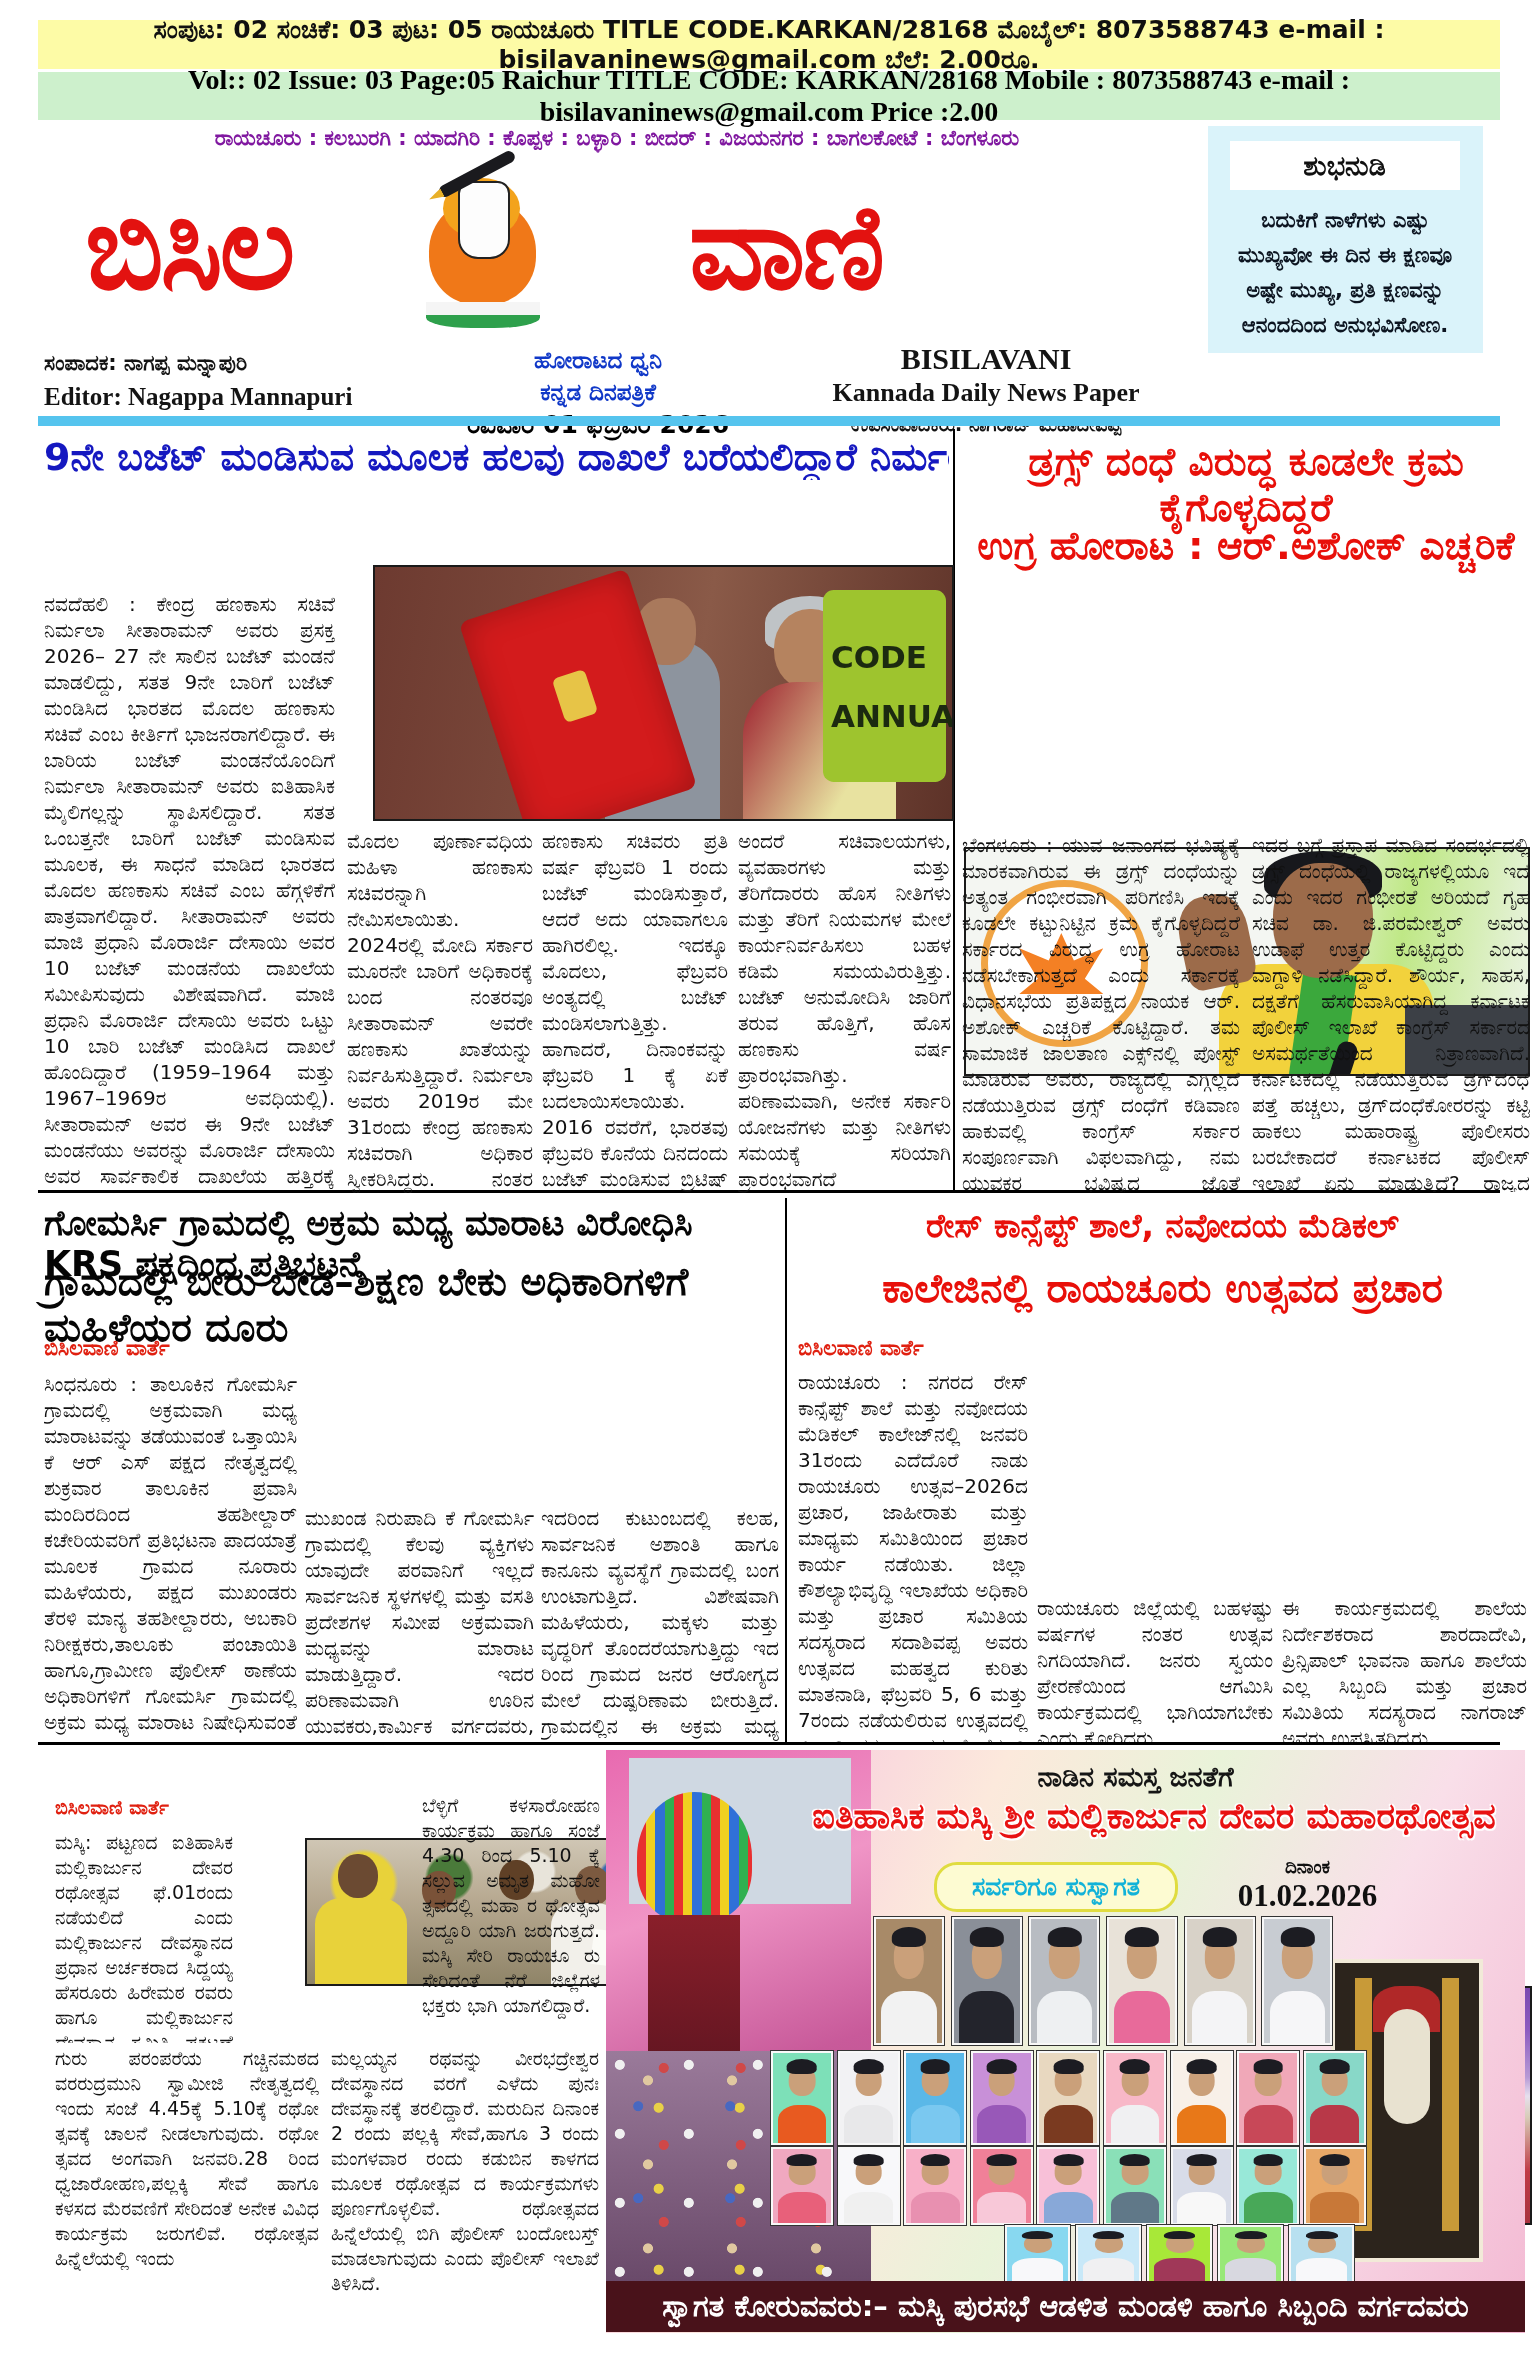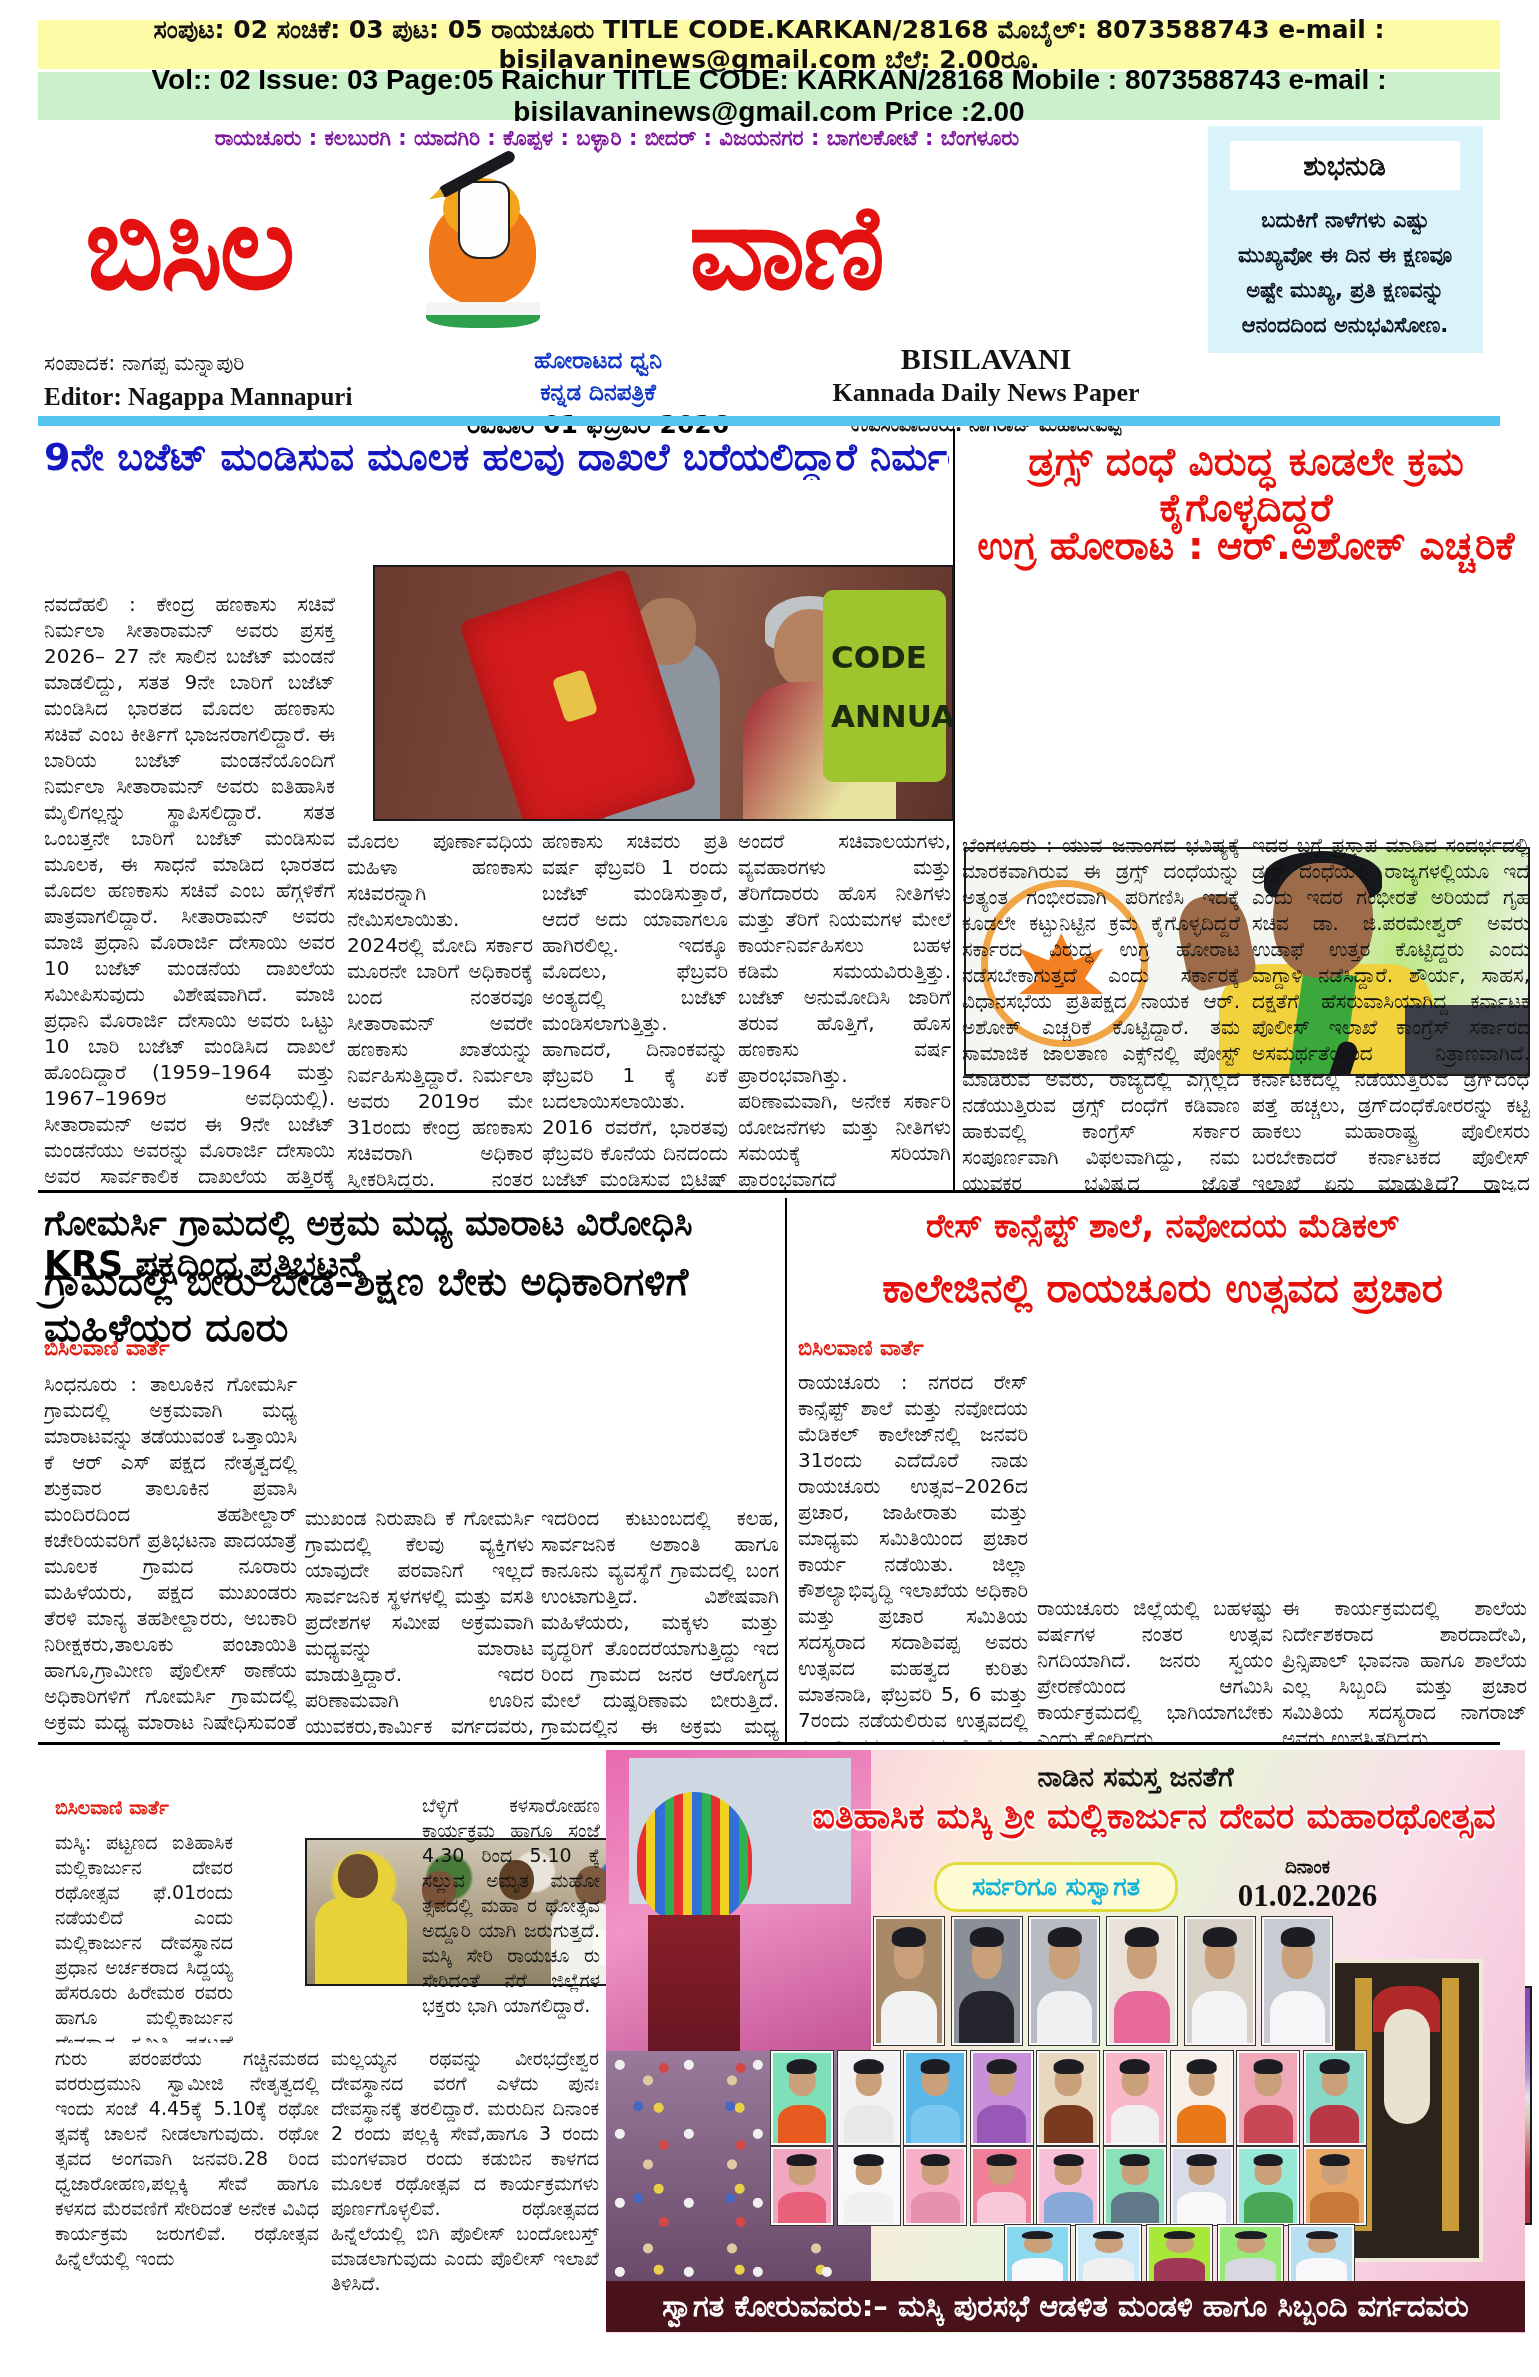--- a/index.html
+++ b/index.html
@@ -8,7 +8,7 @@
   .abs{position:absolute;}
   .bar{display:flex;align-items:center;justify-content:center;text-align:center;}
   #topbar-kn{left:38px;top:20px;width:1462px;height:49px;background:#fdfba6;font-weight:bold;font-size:25px;color:#101010;}
-  #topbar-en{left:38px;top:72px;width:1462px;height:48px;background:#cdf0cc;font-family:Liberation Sans, sans-serif;font-weight:bold;font-size:28px;color:#000;}
+  #topbar-en{left:38px;top:72px;width:1462px;height:48px;background:#cdf0cc;font-family:Liberation Serif, serif;font-weight:bold;font-size:28px;color:#000;}
   #districts{left:42px;top:126px;width:1150px;text-align:center;font-size:21px;font-weight:bold;color:#8018a0;}
   #masthead{left:69px;top:152px;width:813px;height:190px;display:flex;align-items:center;justify-content:space-between;}
   .mast-word{font-size:117px;font-weight:900;color:#e31210;line-height:1;letter-spacing:-3.1px;margin-left:16px;}

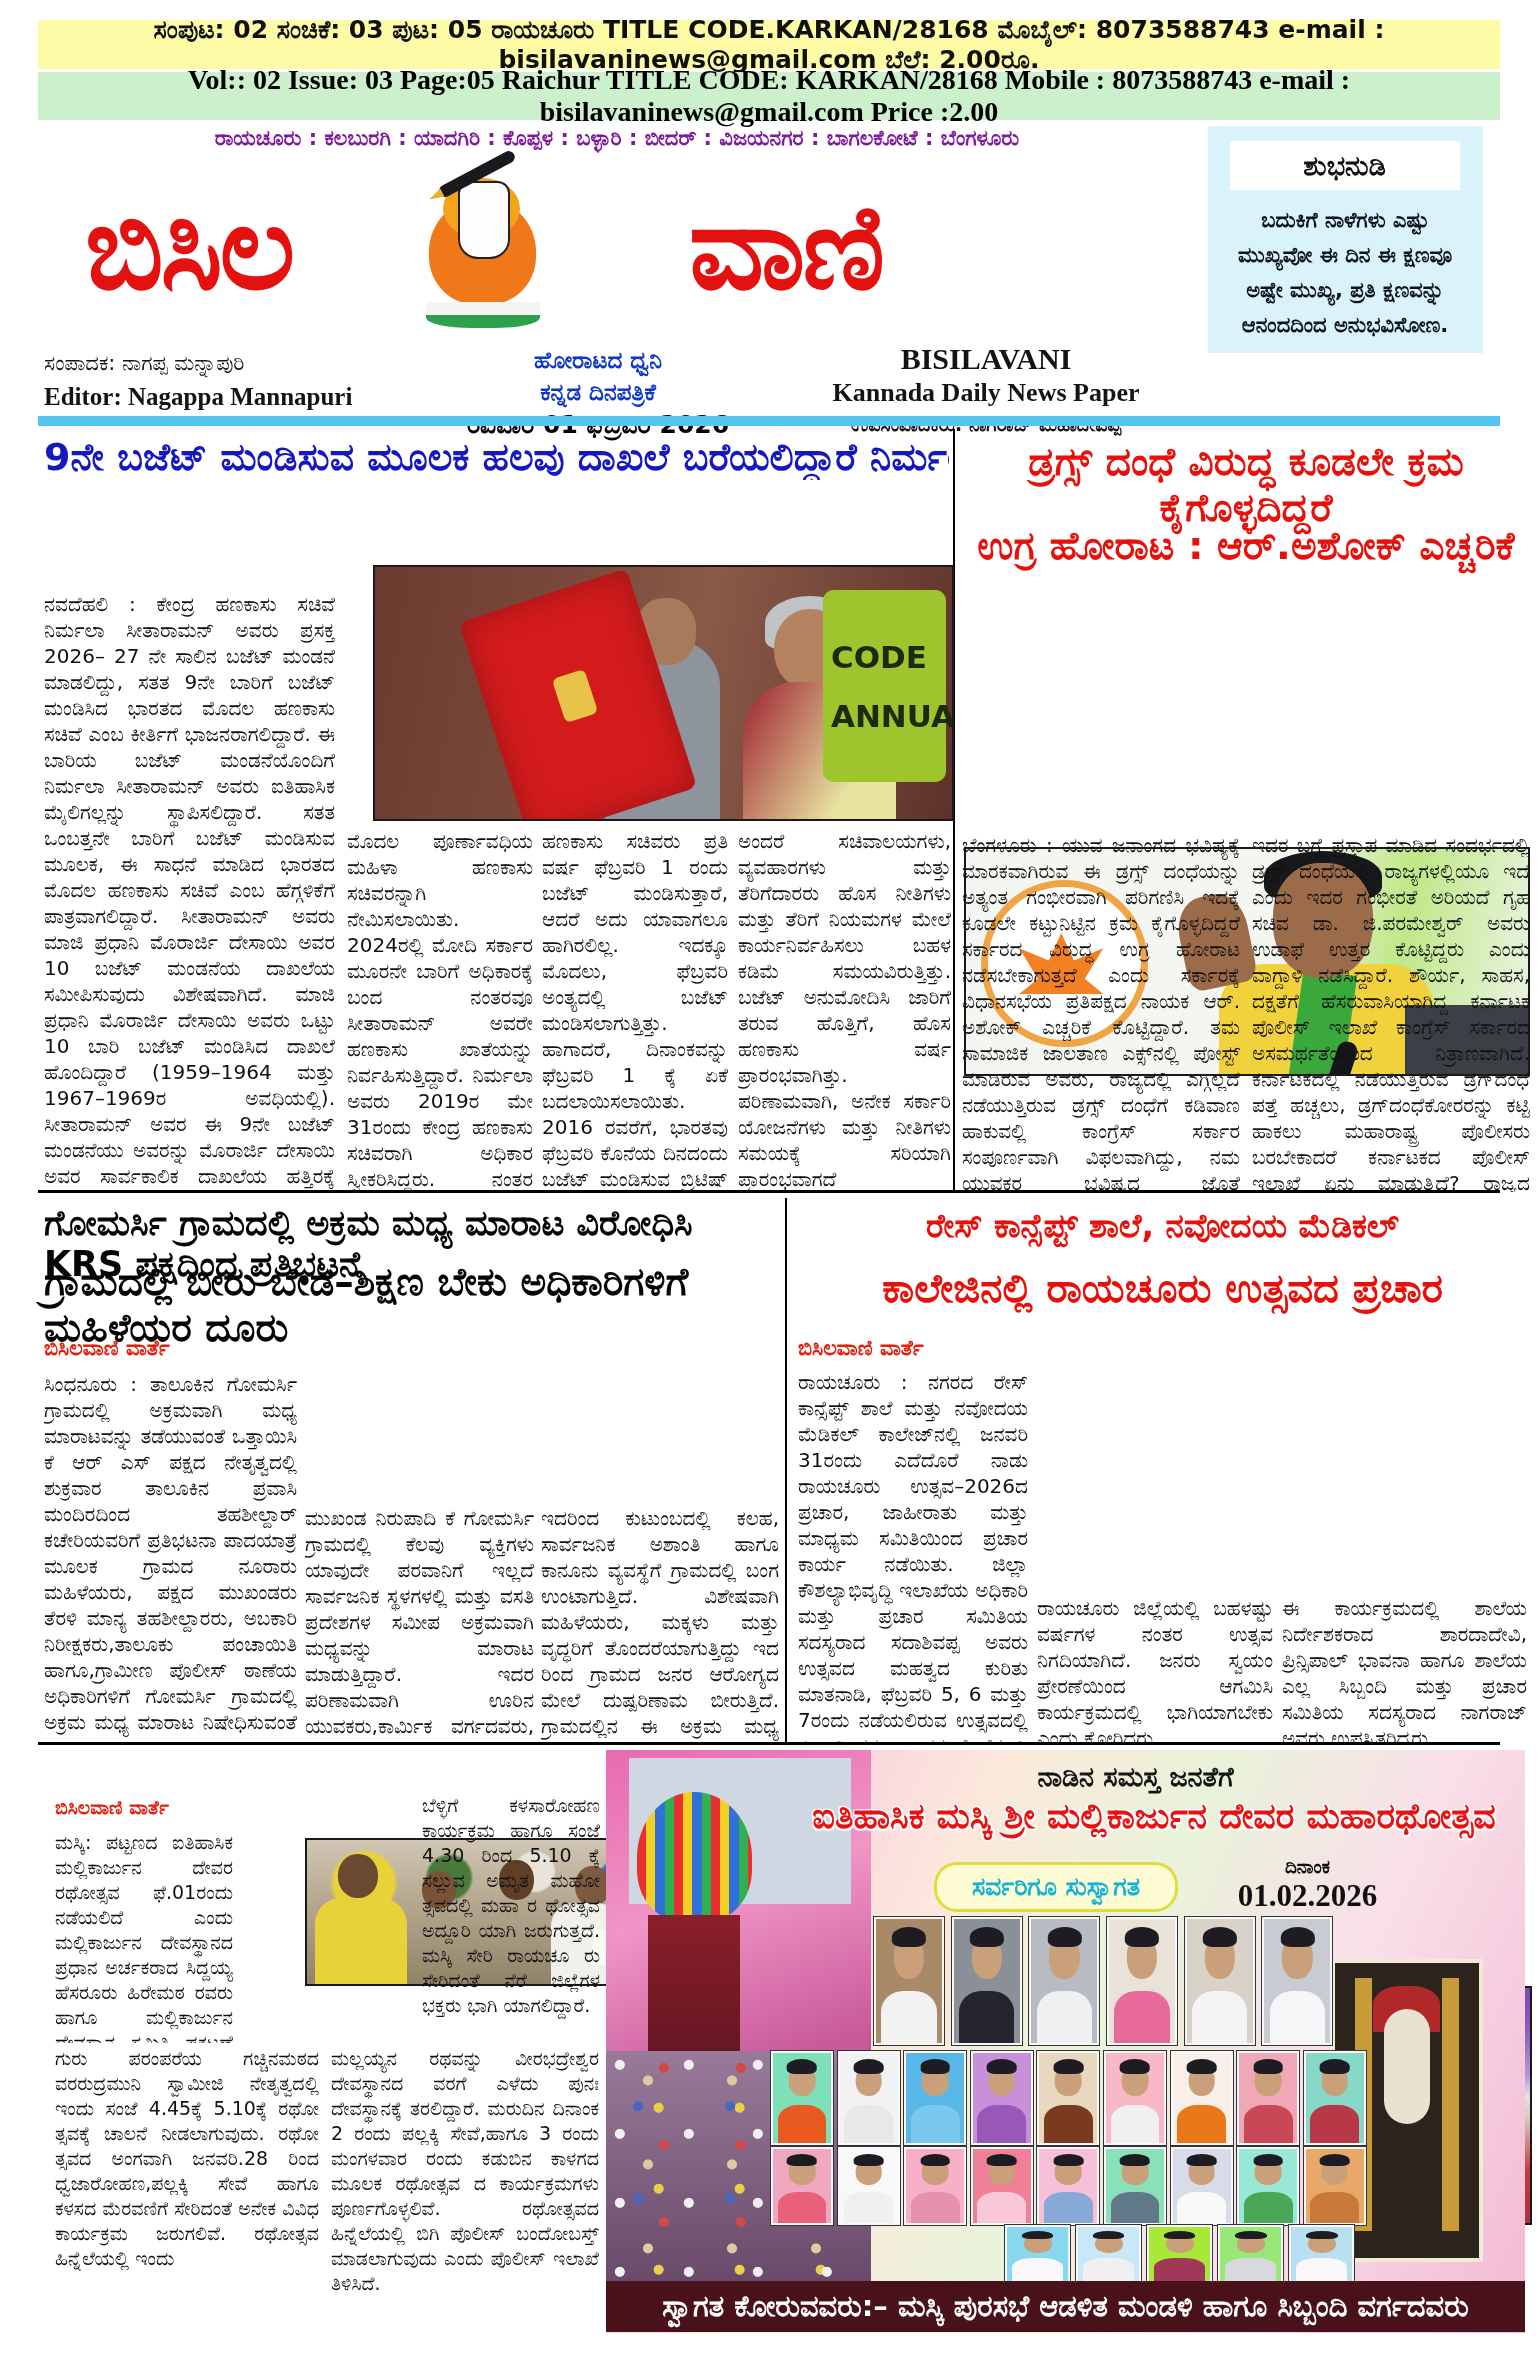--- a/index.html
+++ b/index.html
@@ -13,7 +13,7 @@
   #masthead{left:69px;top:152px;width:813px;height:190px;display:flex;align-items:center;justify-content:space-between;}
   .mast-word{font-size:117px;font-weight:900;color:#e31210;line-height:1;letter-spacing:-3.1px;margin-left:16px;}
   #mast-logo{width:123px;height:161px;position:relative;flex:0 0 auto;}
-  #editor-kn{left:44px;top:351px;font-size:21px;font-weight:normal;}
+  #editor-kn{left:44px;top:351px;font-size:21px;font-weight:bold;}
   #editor-en{left:44px;top:383px;font-size:25px;font-weight:bold;font-family:"Liberation Serif",serif;}
   #taglines{left:418px;top:344px;width:360px;text-align:center;}
   #tagline1,#tagline2{font-size:23px;font-weight:bold;color:#1038c8;line-height:32px;}

